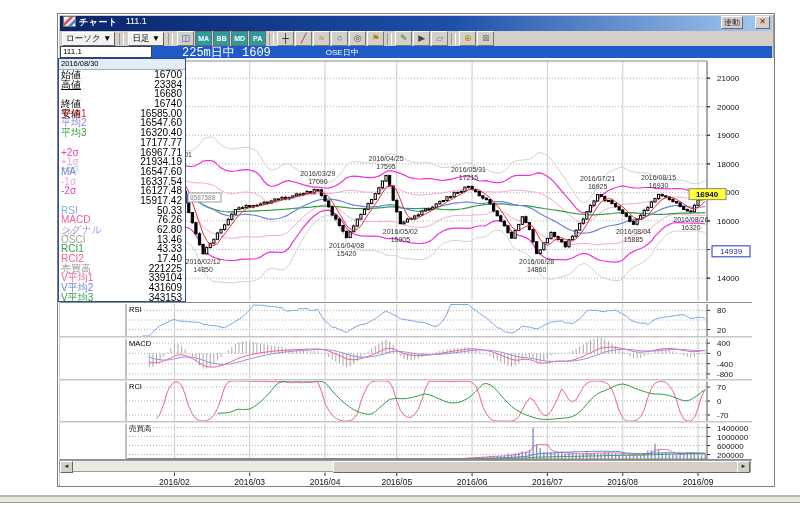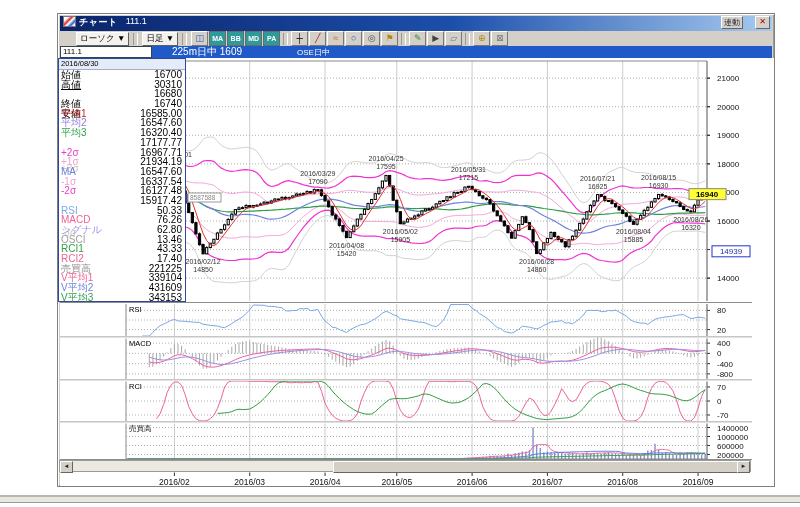--- a/index.html
+++ b/index.html
@@ -16,7 +16,7 @@
   .linked-btn{font-size:8px;color:#223;background:#d4d0c8;border:1px solid;border-color:#fff #666 #666 #fff;padding:0 2px;height:11px;line-height:11px;}
   .close-btn{font-size:8px;color:#a00;background:#d4d0c8;border:1px solid;border-color:#fff #666 #666 #fff;width:13px;height:11px;line-height:10px;text-align:center;font-weight:bold;}
   
-  .toolbar{position:absolute;left:2px;top:17px;right:2px;height:15px;background:#d4d0c8;display:flex;align-items:center;gap:2px;padding-left:16px;}
+  .toolbar{position:absolute;left:2px;top:17px;right:2px;height:15px;background:#d4d0c8;display:flex;align-items:center;gap:2px;padding-left:2px;}
   .combo{font-size:8.5px;background:#f4f2ee;border:1px solid;border-color:#fff #5f5f5f #5f5f5f #fff;height:12px;line-height:11px;padding:0 3px;white-space:nowrap;}
   .tb-sep{width:3px;height:12px;border-left:1px solid #9a9a9a;border-right:1px solid #fff;margin:0 2px;}
   .tb-icon{width:15px;height:13px;font-size:9px;line-height:12px;text-align:center;background:#d4d0c8;border:1px solid;border-color:#fff #777 #777 #fff;padding:0;overflow:hidden;}

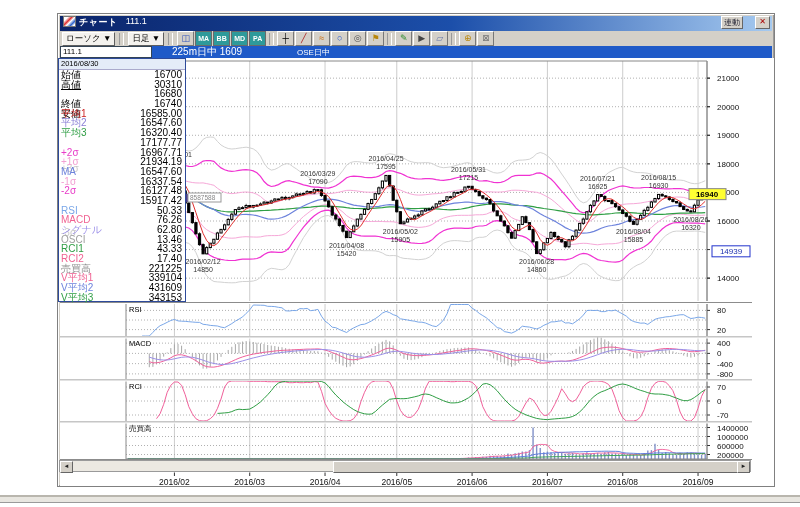--- a/index.html
+++ b/index.html
@@ -24,7 +24,7 @@
   
   .infobar{position:absolute;left:2px;top:32px;right:2px;height:12px;background:#1f5ac8;display:flex;align-items:center;}
   .sym-input{width:86px;height:10px;background:#fff;border:1px solid #345;font-size:8px;line-height:10px;padding:0 2px;color:#000;}
-  .info-text{color:#fff;font-size:10px;margin-left:20px;white-space:nowrap;}
+  .info-text{color:#fff;font-size:12px;margin-left:30px;white-space:nowrap;font-family:Liberation Mono, monospace;}
   .info-text2{color:#fff;font-size:8px;margin-left:55px;white-space:nowrap;}
   
   #chart-host{position:absolute;left:2px;top:44px;width:714px;height:428px;background:#fff;}

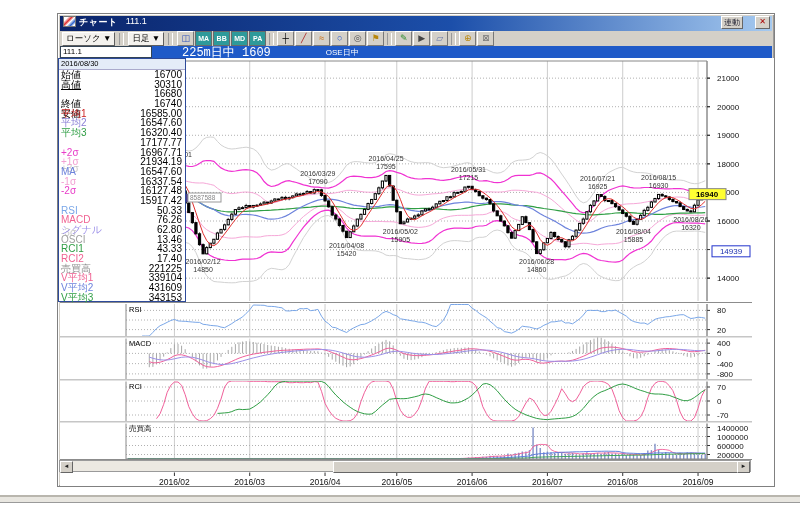--- a/index.html
+++ b/index.html
@@ -964,7 +964,7 @@
           </div>
           <div class="dp-row">
             <span style="color: rgb(0, 0, 0); text-decoration: underline;">高値</span>
-            <span class="dp-v">30310</span>
+            <span class="dp-v">23384</span>
           </div>
           <div class="dp-row">
             <span style="color: rgb(0, 0, 0); margin-top: 20px;">安値</span>

